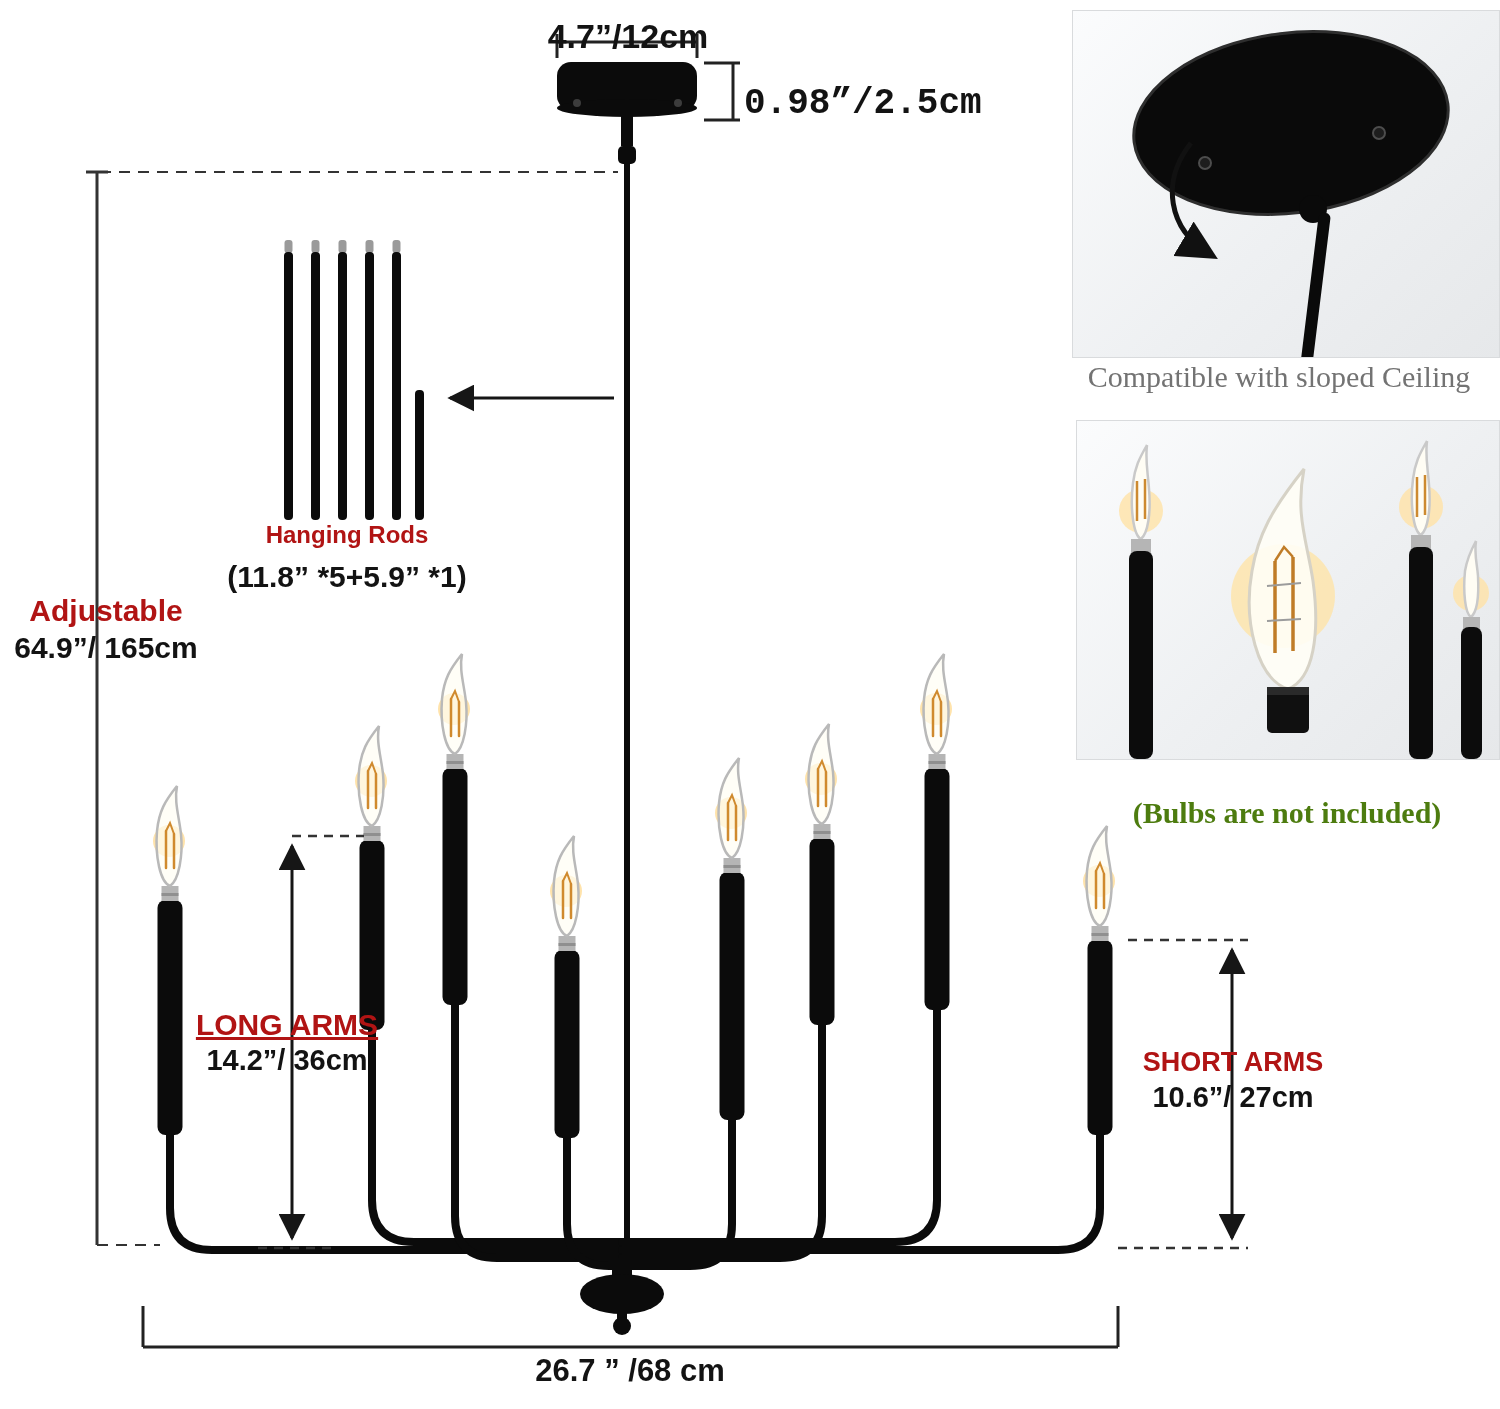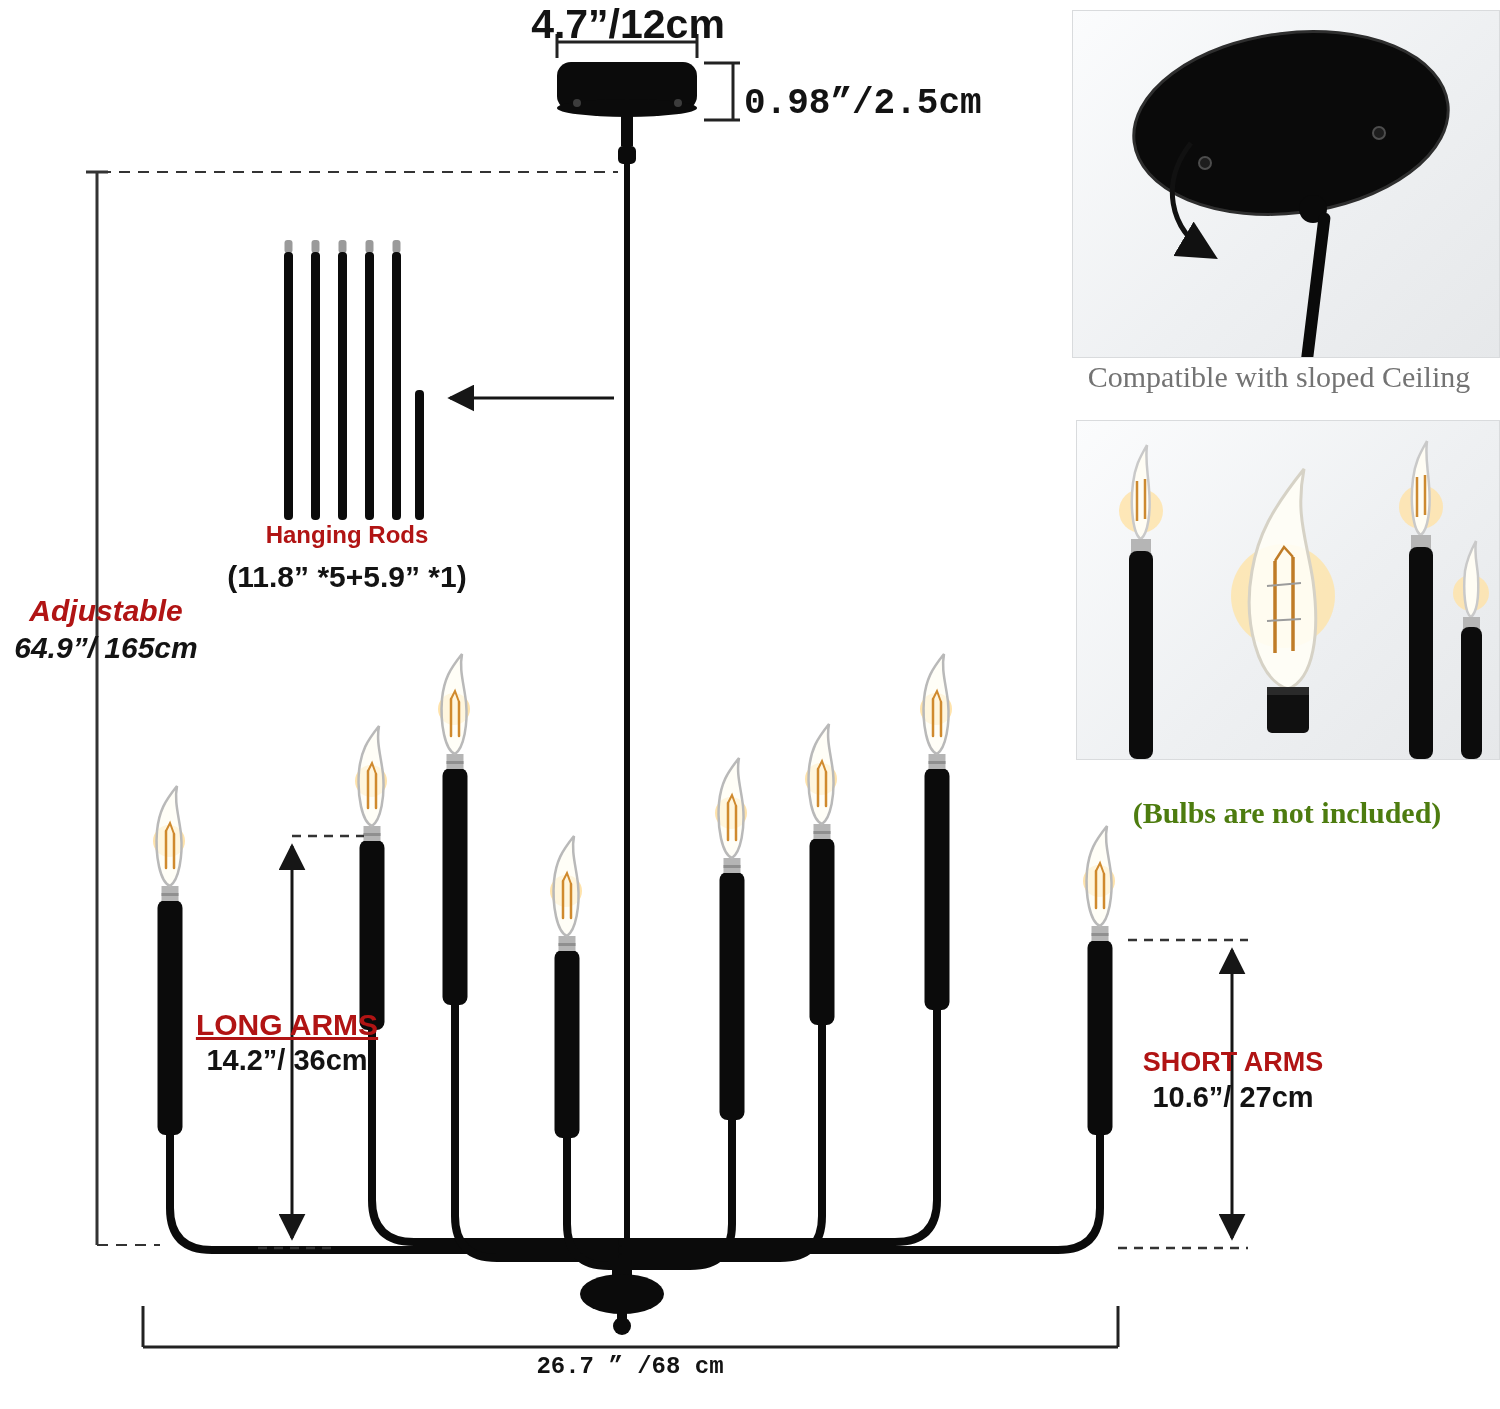--- a/index.html
+++ b/index.html
@@ -172,7 +172,7 @@
     </g>
   </svg>
 
-  <div class="label center black" style="left:500px;top:2px;width:256px;font-size:41px;">4.7”/12cm</div>
+  <div class="label center black" style="left:500px;top:18px;width:256px;font-size:34px;">4.7”/12cm</div>
 
   <div class="label black" style="left:744px;top:84px;font-size:36px;font-family:Liberation Mono, monospace;">0.98”/2.5cm</div>
 

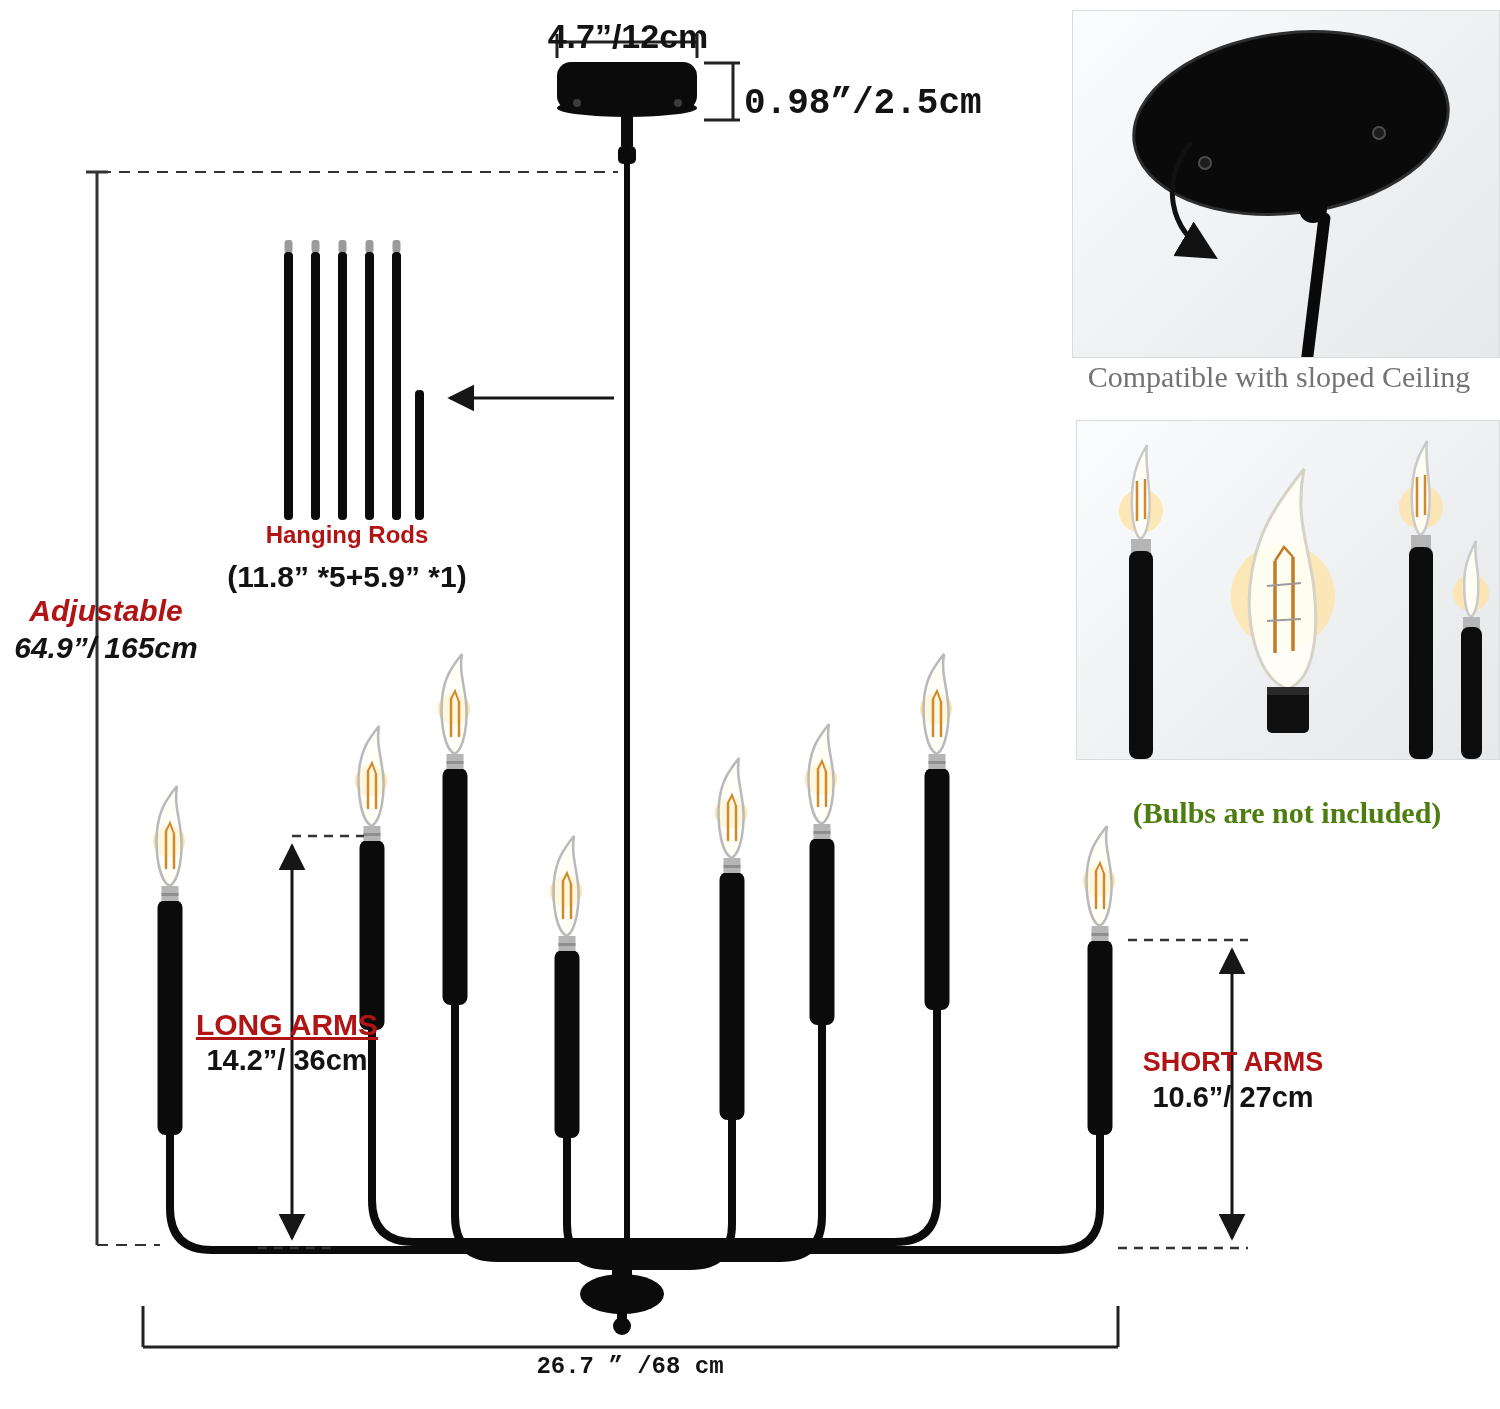--- a/index.html
+++ b/index.html
@@ -176,7 +176,7 @@
 
   <div class="label black" style="left:744px;top:84px;font-size:36px;font-family:Liberation Mono, monospace;">0.98”/2.5cm</div>
 
-  <div class="label center" style="left:0px;top:594px;width:212px;font-style:italic;">
+  <div class="label center" style="left:0px;top:594px;width:212px;">
     <div class="red" style="font-size:30px;">Adjustable</div>
     <div class="black" style="font-size:30px;margin-top:4px;">64.9”/ 165cm</div>
   </div>

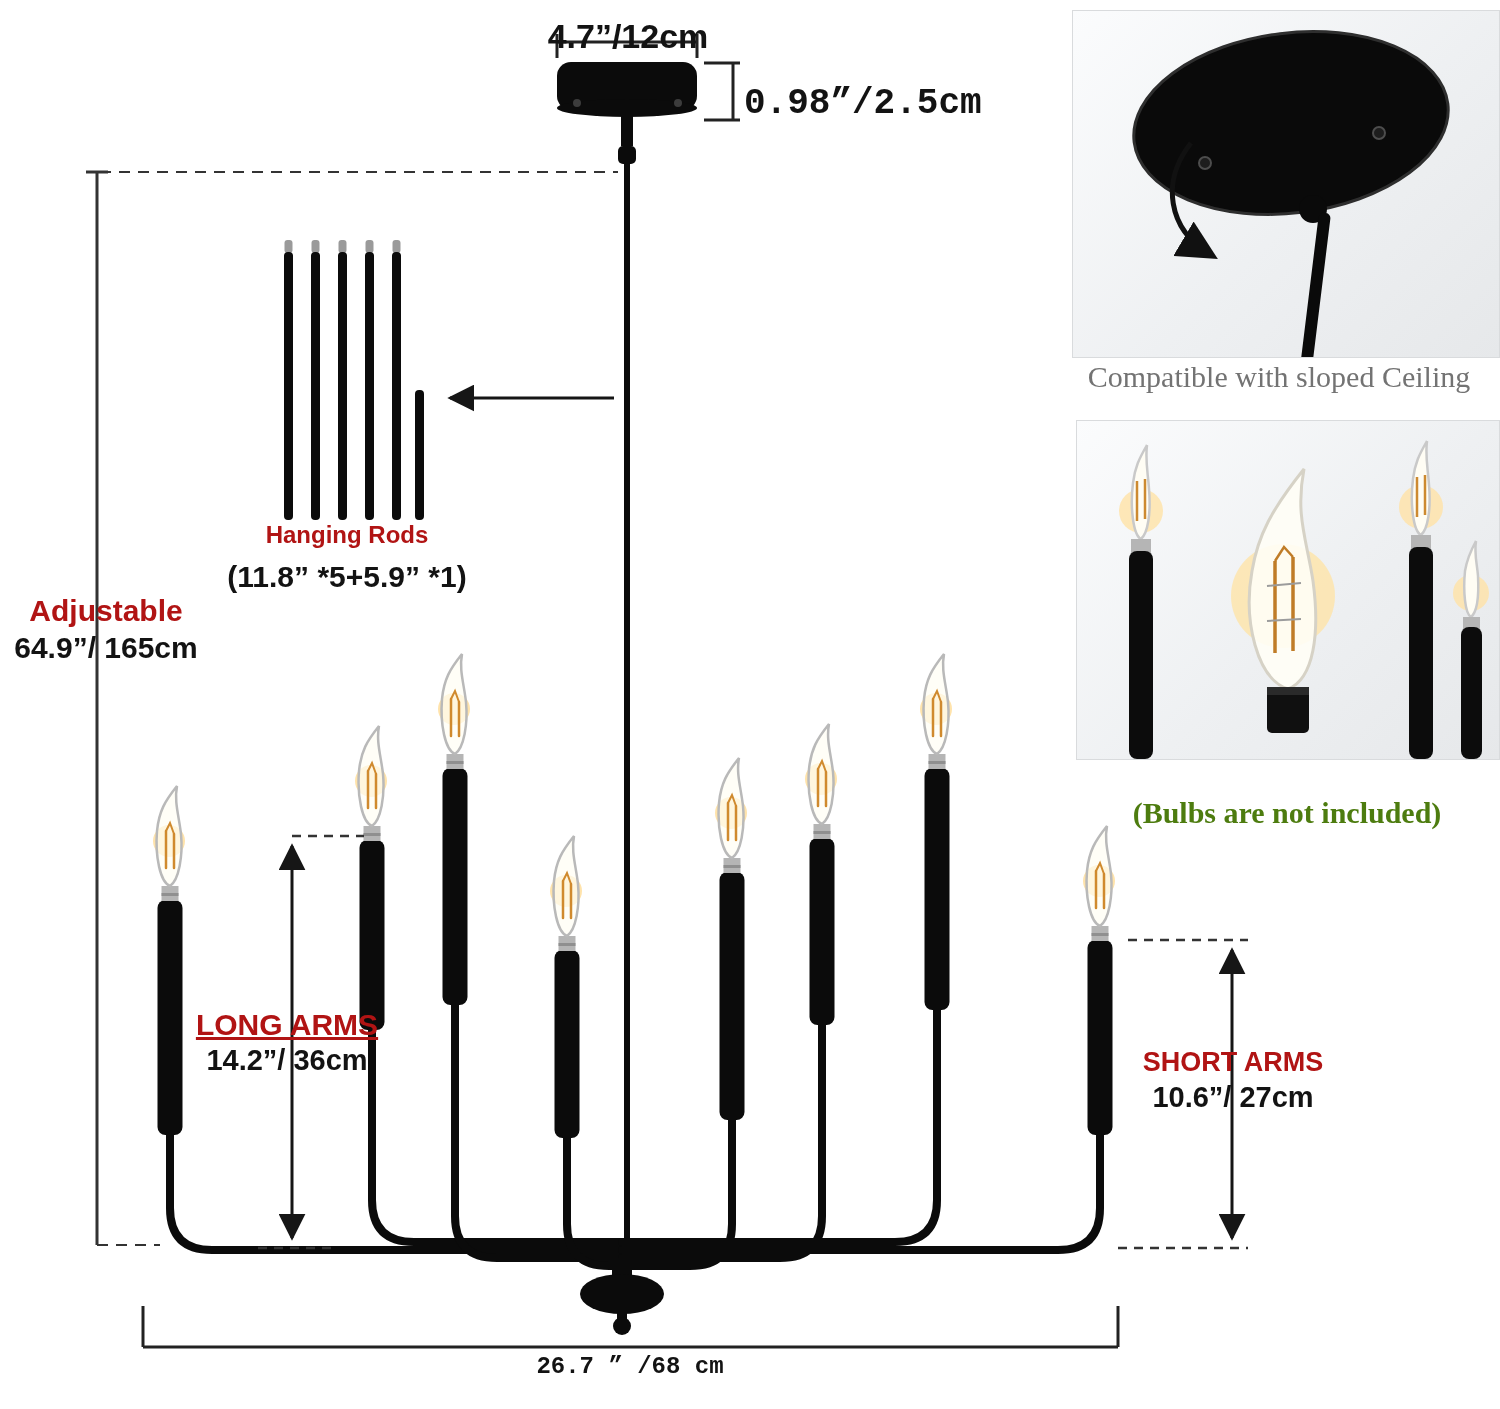--- a/index.html
+++ b/index.html
@@ -194,7 +194,7 @@
     <div class="black" style="font-size:29px;margin-top:4px;">10.6”/ 27cm</div>
   </div>
 
-  <div class="label center black" style="left:430px;top:1354px;width:400px;font-size:24px;font-family:Liberation Mono, monospace;">26.7 ” /68 cm</div>
+  <div class="label center black" style="left:430px;top:1354px;width:400px;font-size:31px;">26.7 ” /68 cm</div>
 
   <div class="inset" style="left:1072px;top:10px;width:426px;height:346px;">
     <svg width="426" height="346" viewBox="0 0 426 346">

